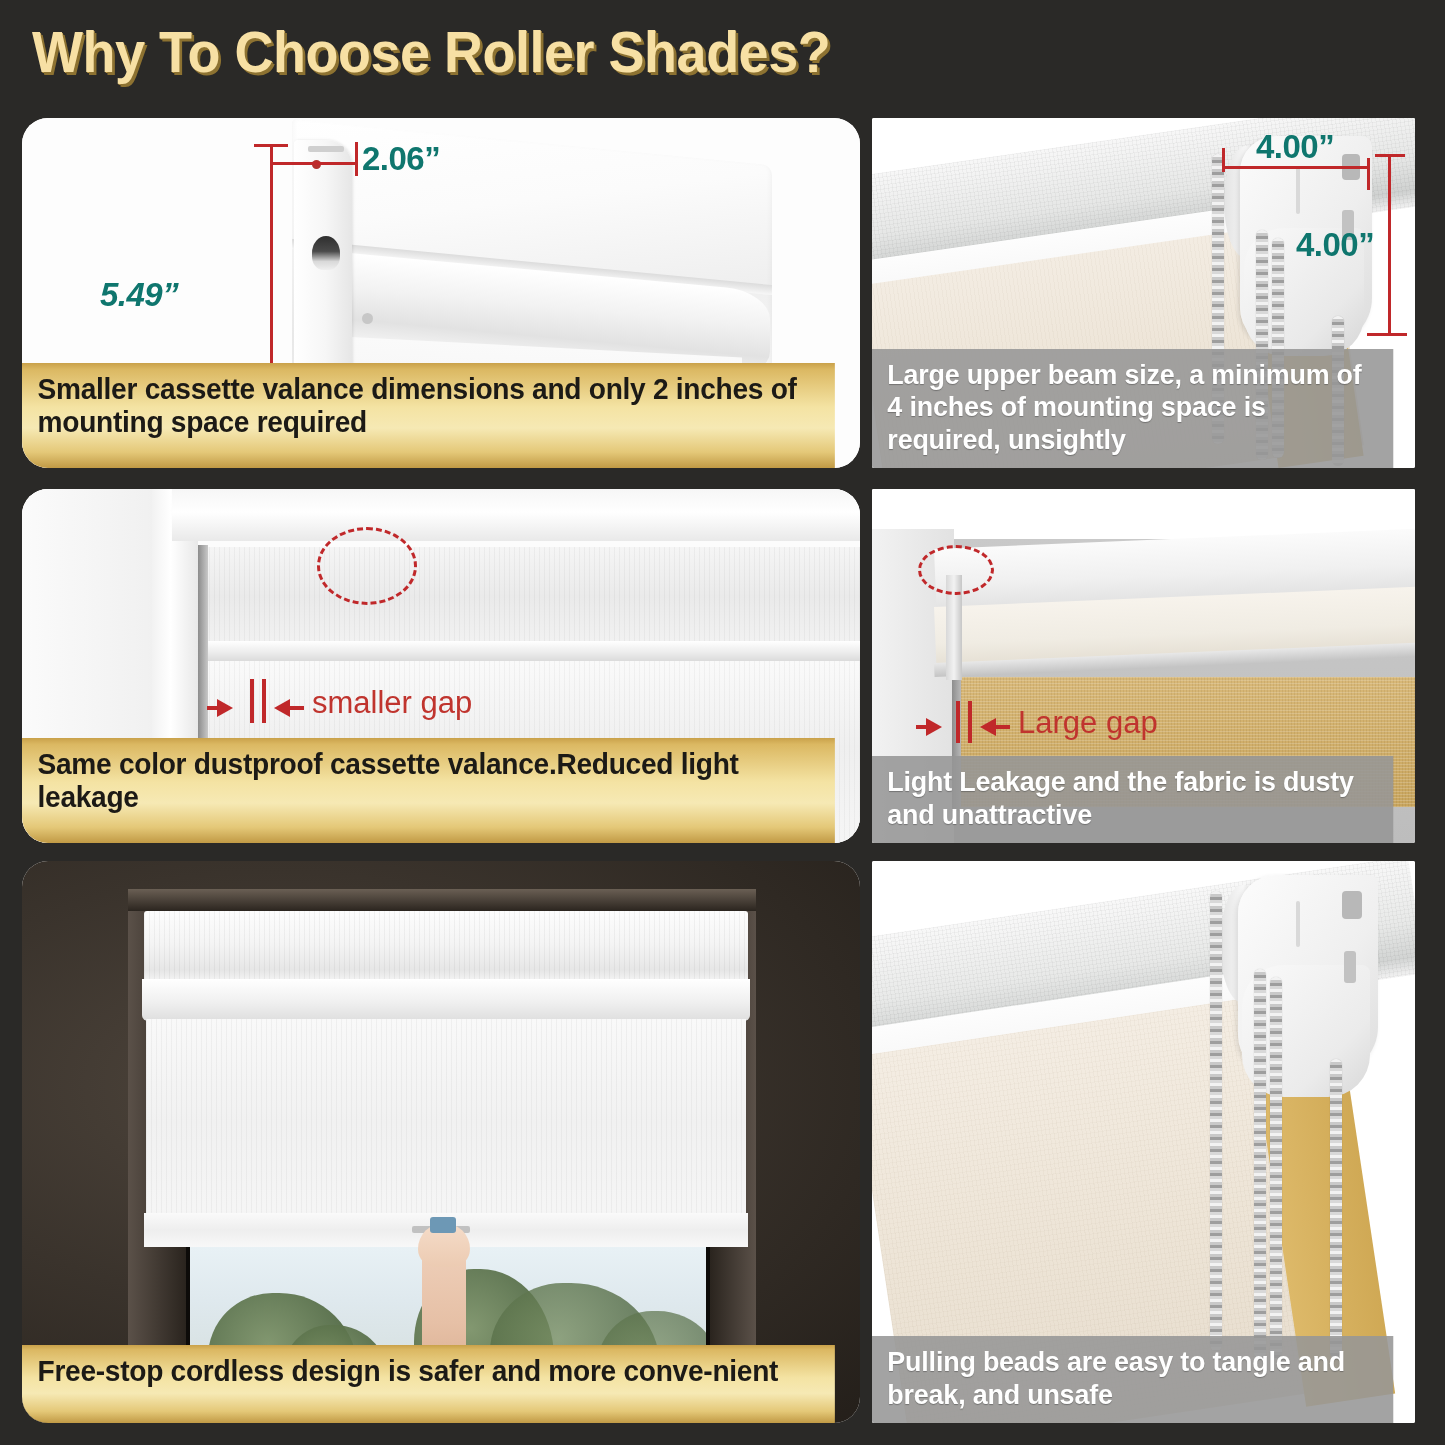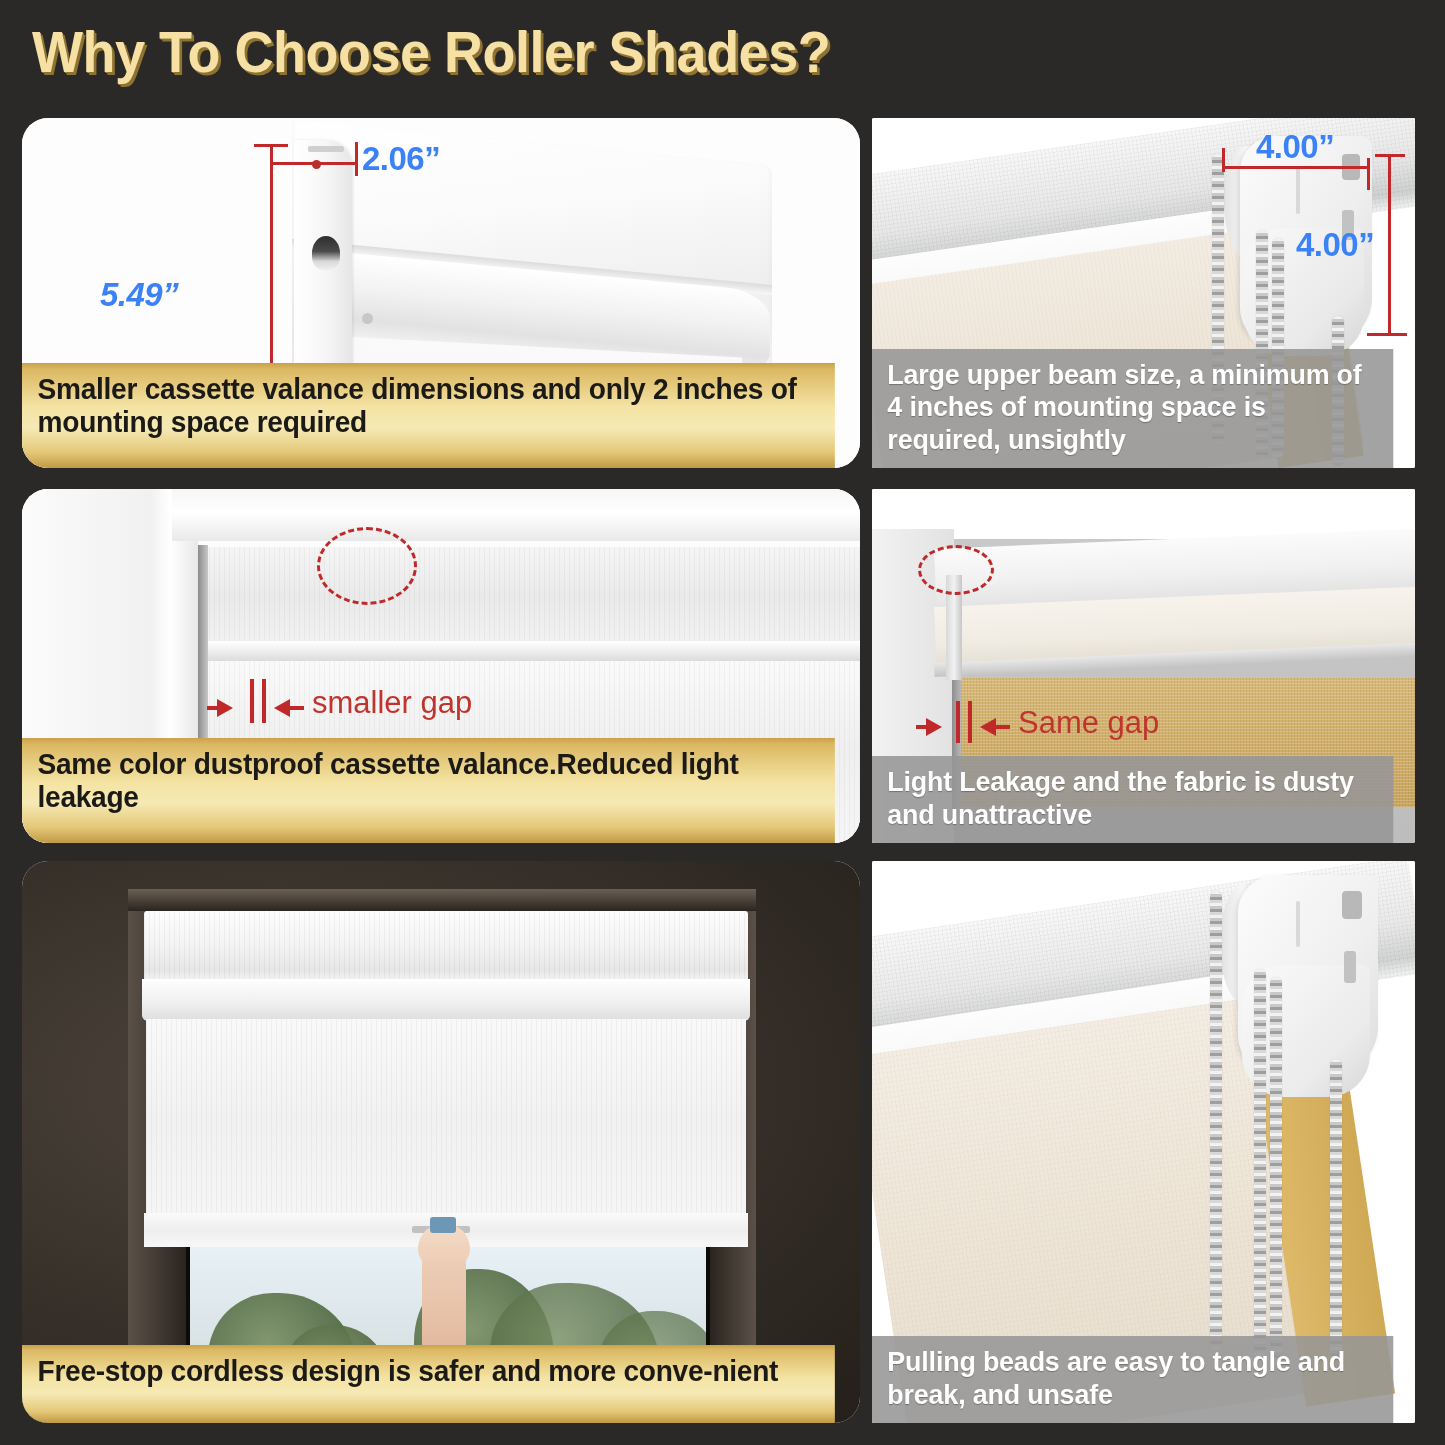--- a/index.html
+++ b/index.html
@@ -121,7 +121,7 @@
   
   .dim-red { position:absolute; background:#c0282a; }
   .dimlabel {
-    position:absolute; color:#3b82f6; font-weight:bold;
+    position:absolute; color:#0f766e; font-weight:bold;
     font-size:33px; white-space:nowrap; letter-spacing:-0.5px;
   }
 

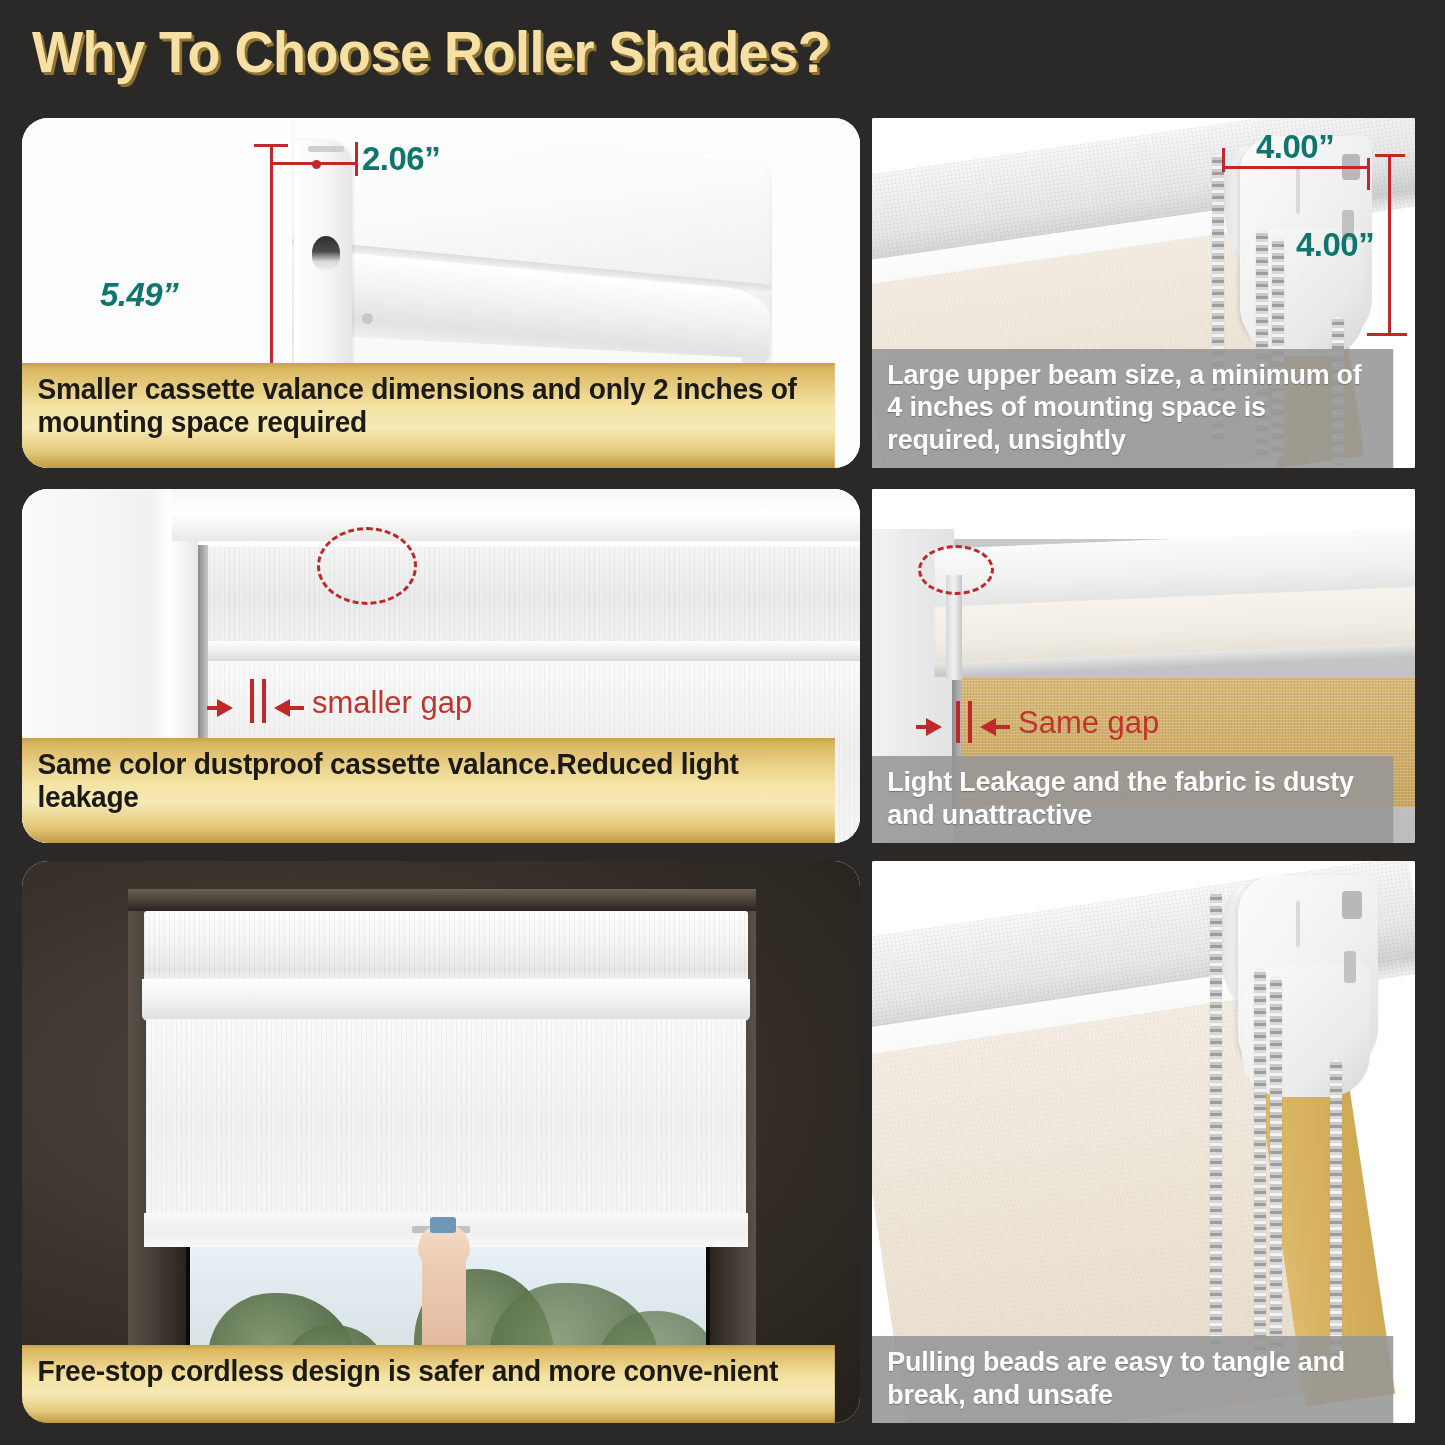--- a/index.html
+++ b/index.html
@@ -490,7 +490,7 @@
     <div class="dim-red" style="left:96px; top:212px; width:4px; height:42px;"></div>
     <div class="arrow-l" style="left:108px; top:229px;"></div>
     <div class="arrow-stem" style="left:122px; top:236px; width:16px;"></div>
-    <div class="gaplabel" style="left:146px; top:216px;">Same gap</div>
+    <div class="gaplabel" style="left:146px; top:216px;">Large gap</div>
   </div>
   <div class="cap gray">Light Leakage and the fabric is dusty and unattractive</div>
 </div>

